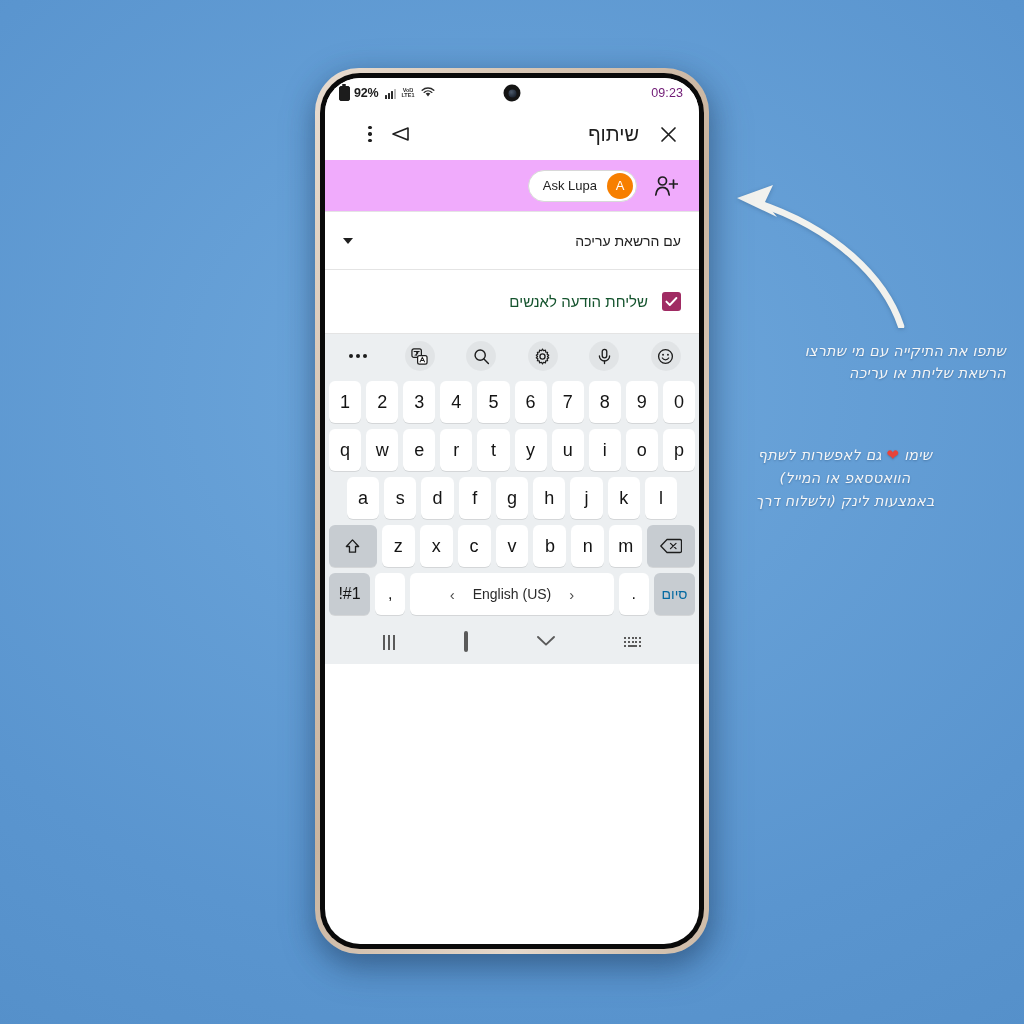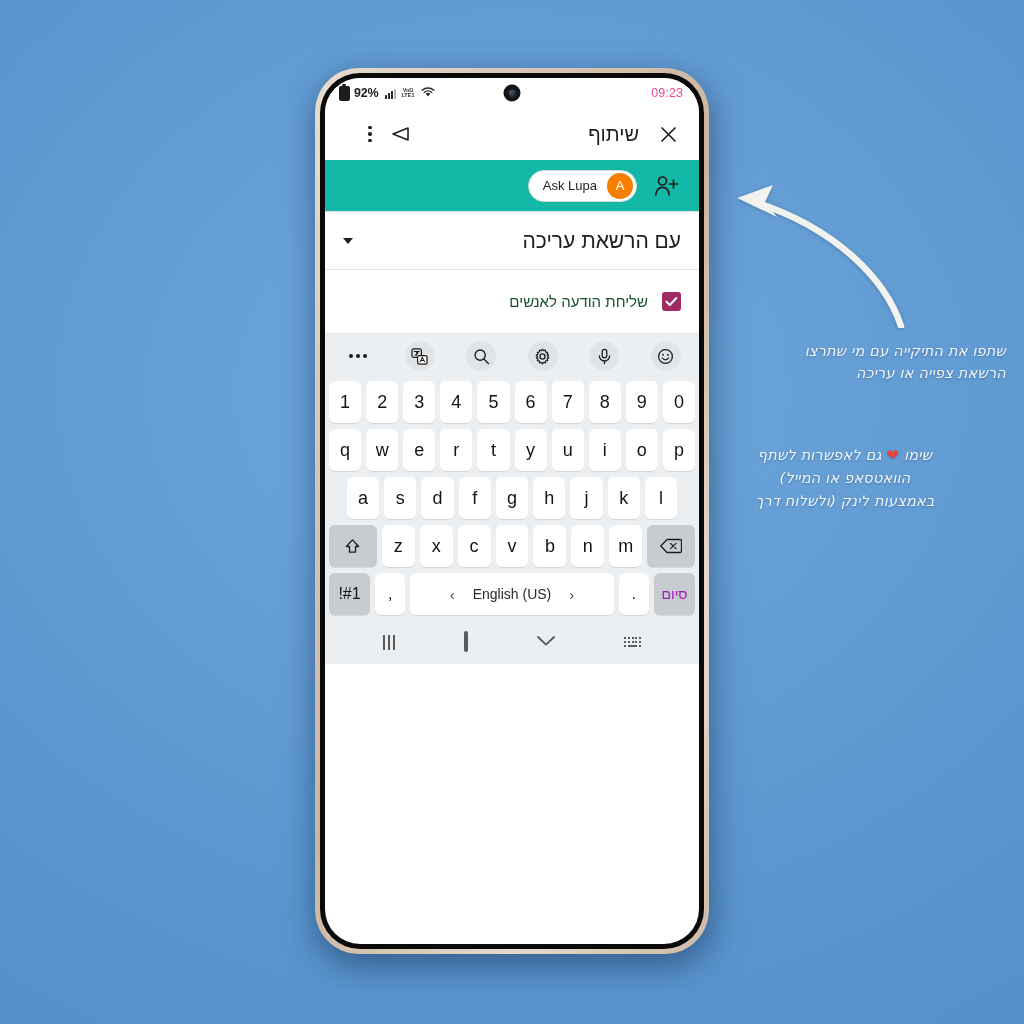--- a/index.html
+++ b/index.html
@@ -123,7 +123,7 @@
     top: 50%;
     transform: translateY(-50%);
     font-size: 12.5px;
-    color: #ec4899;
+    color: #701a75;
     letter-spacing: .1px;
   }
   .punchhole {

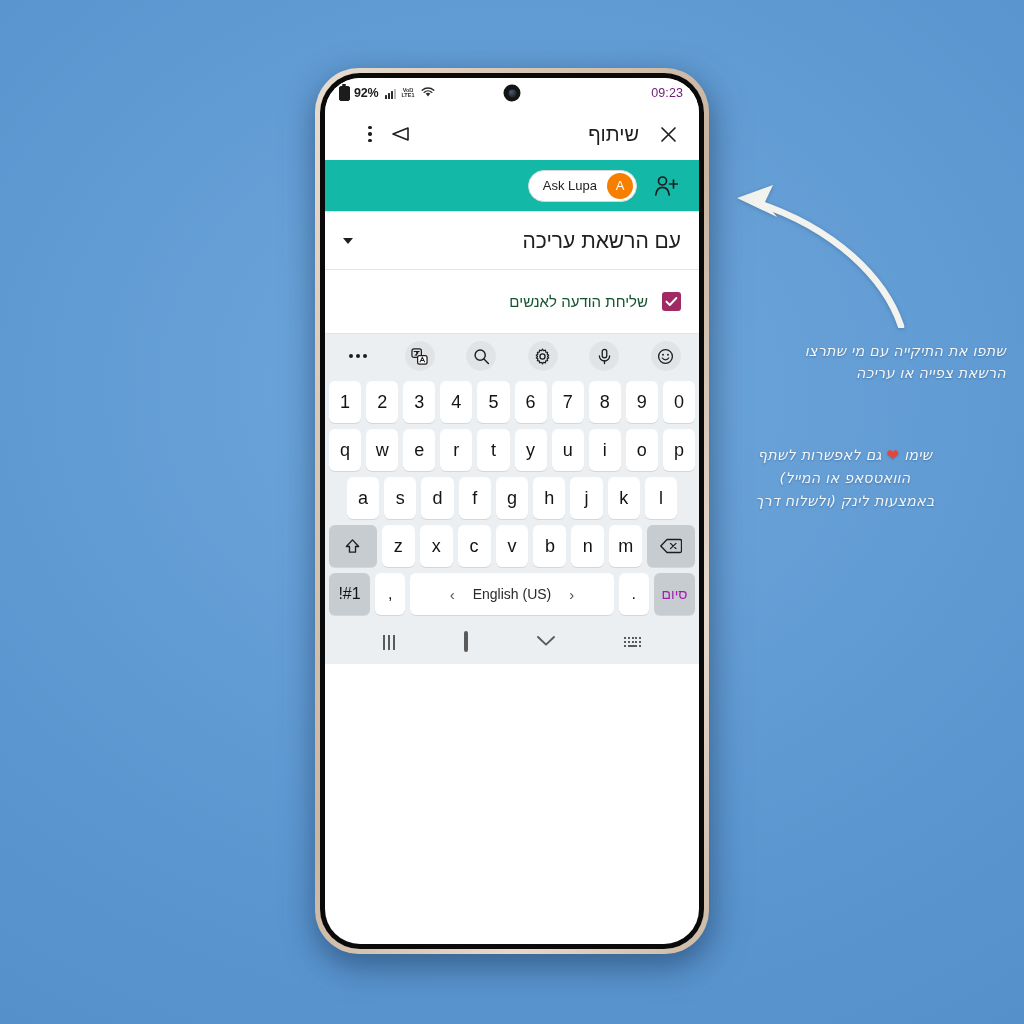--- a/index.html
+++ b/index.html
@@ -176,7 +176,7 @@
     direction: rtl;
     padding: 0 18px 0 14px;
     box-sizing: border-box;
-    background: #14b8a6;
+    background: #f0abfc;
     border-bottom: 1px solid #e4e4e4;
   }
   .chip {

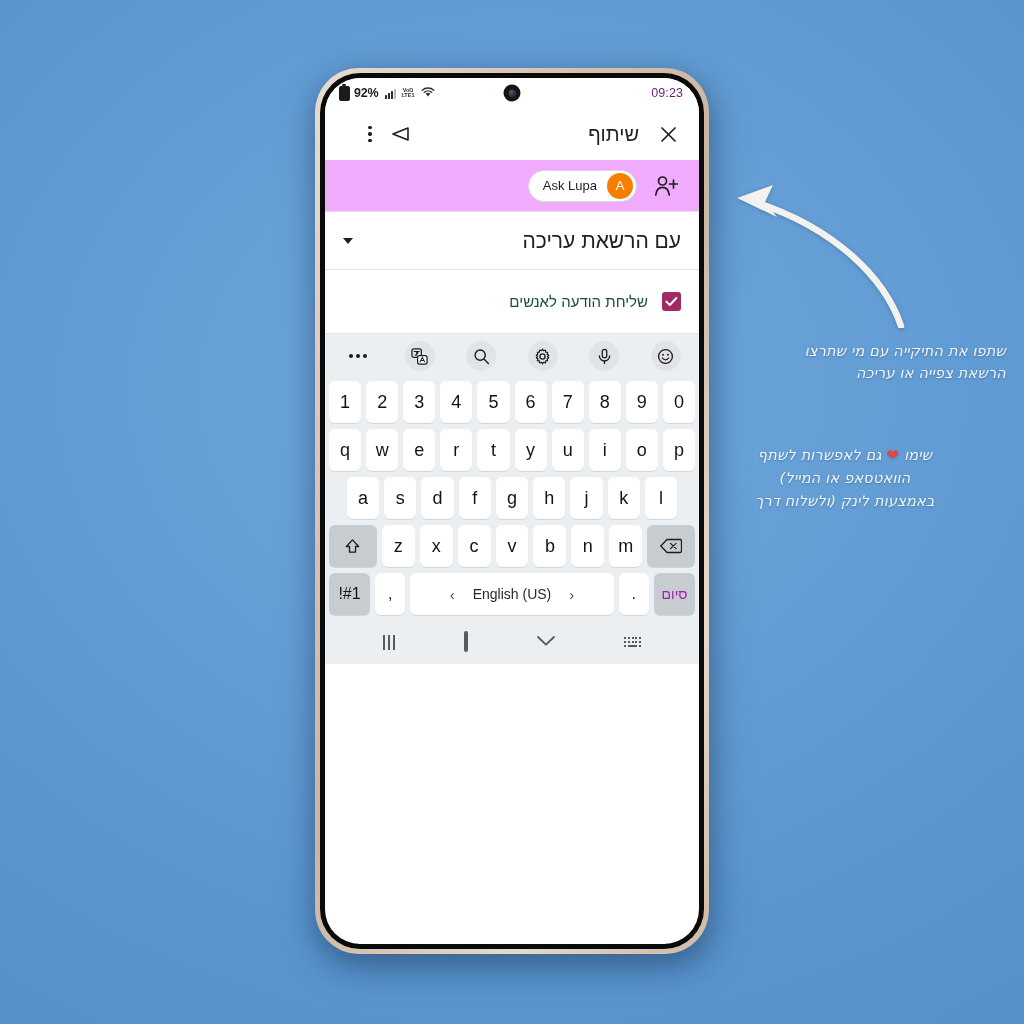--- a/index.html
+++ b/index.html
@@ -212,7 +212,7 @@
     border-bottom: 1px solid #e4e4e4;
   }
   .row-perm { flex: 0 0 58px; justify-content: space-between; }
-  .row-perm-label { font-size: 21px; color: #202020; }
+  .row-perm-label { font-size: 14px; color: #202020; }
   .caret {
     width: 0; height: 0;
     border-left: 5.5px solid transparent;

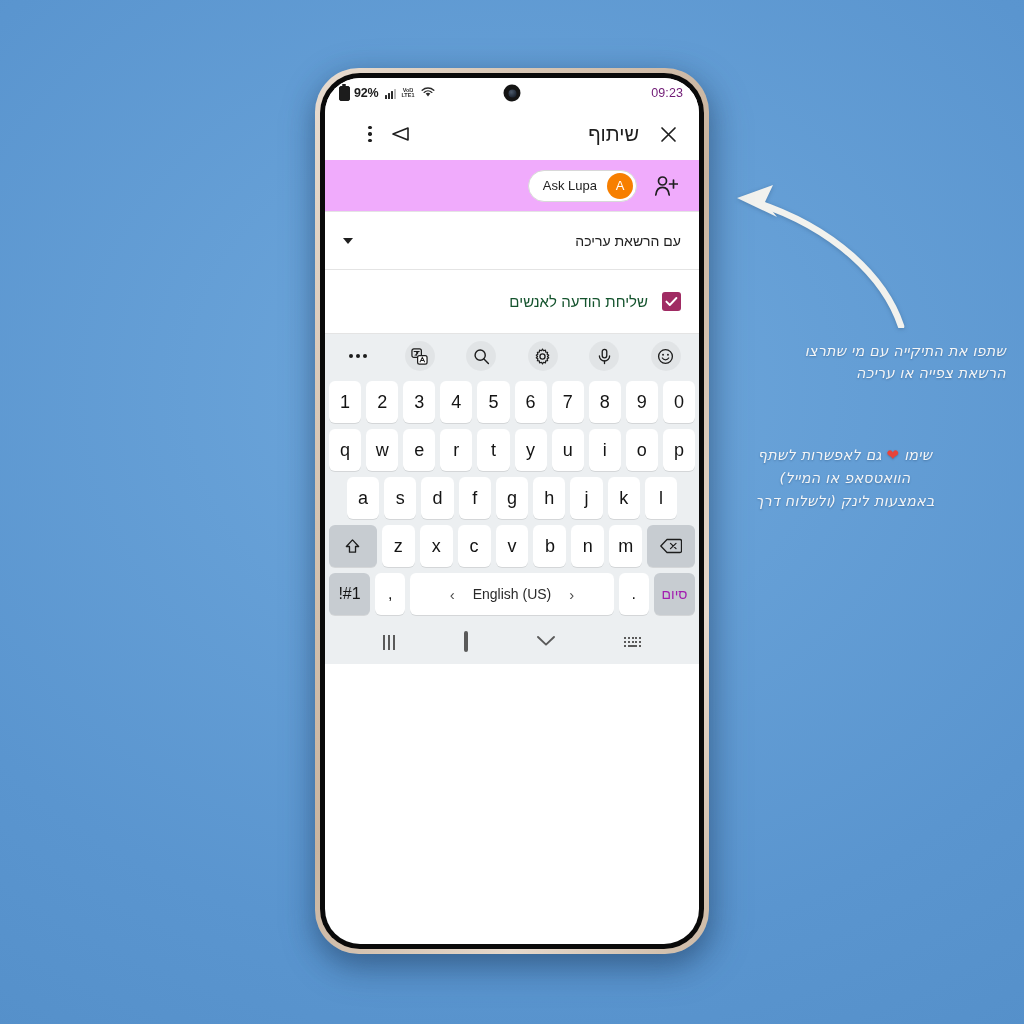--- a/index.html
+++ b/index.html
@@ -590,7 +590,7 @@
 
 <div class="annot" id="annot-1">
   <div>שתפו את התיקייה עם מי שתרצו</div>
-  <div>הרשאת צפייה או עריכה</div>
+  <div>הרשאת שליחת או עריכה</div>
 </div>
 
 <div class="annot" id="annot-2">

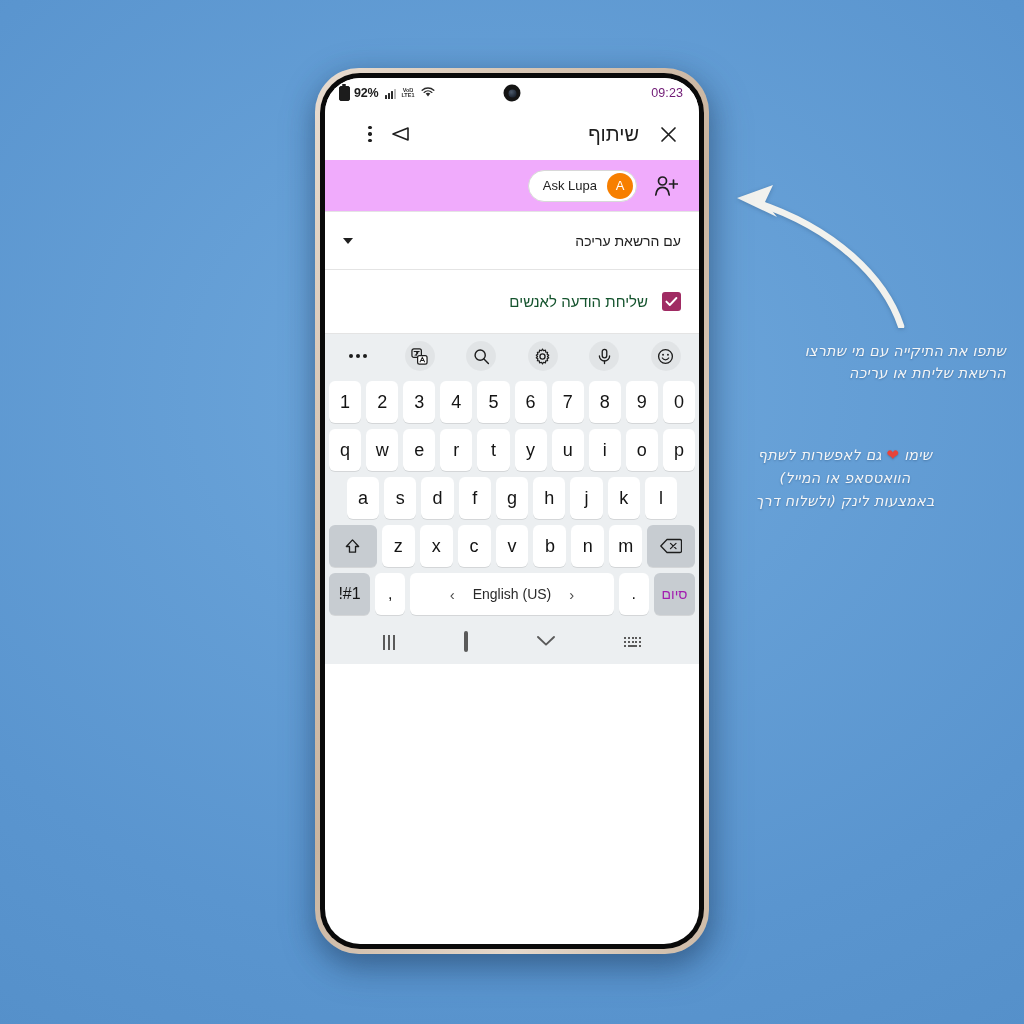--- a/index.html
+++ b/index.html
@@ -293,7 +293,7 @@
     color: #2a2a2a;
   }
   .key.small { flex: .78 1 0; font-size: 16px; }
-  .key.done { background: #c7ccd1; color: #a21caf; font-size: 14px; flex: 1.05 1 0;}
+  .key.done { background: #c7ccd1; color: #0369a1; font-size: 14px; flex: 1.05 1 0;}
   .key.sym { font-size: 16px; flex: 1.05 1 0;}
   .arrow-g { color: #4a4a4a; font-size: 15px; }
 

